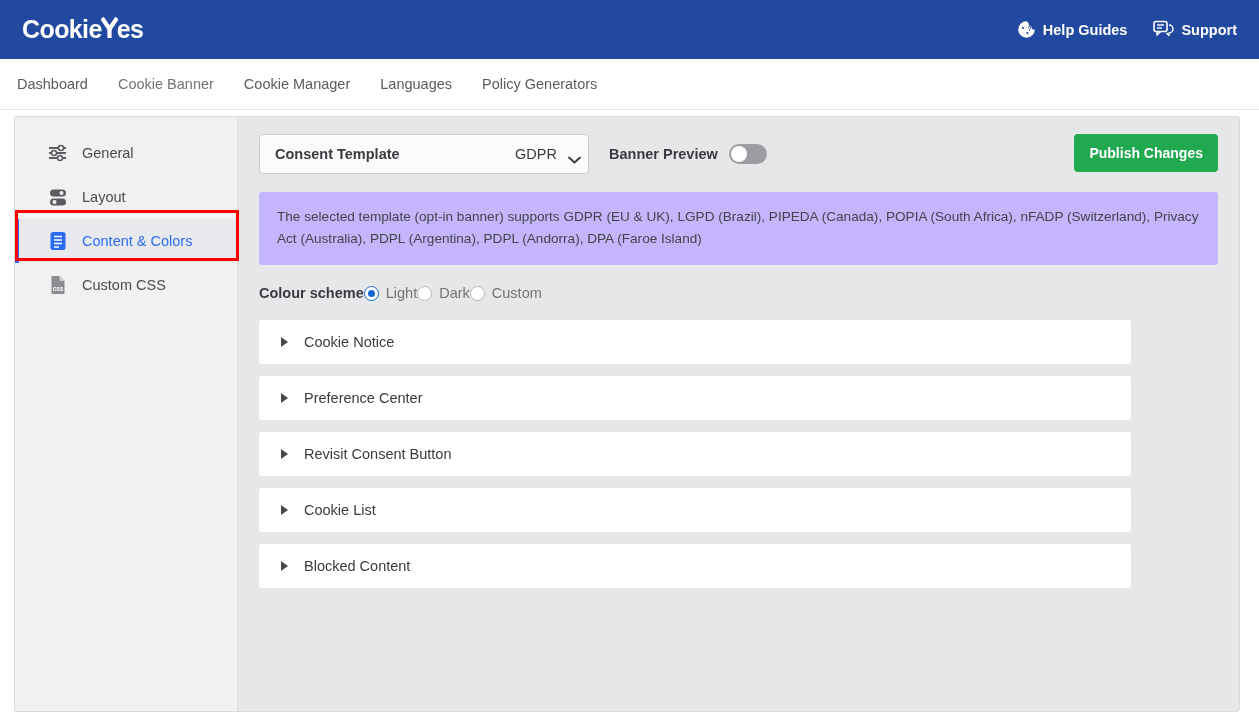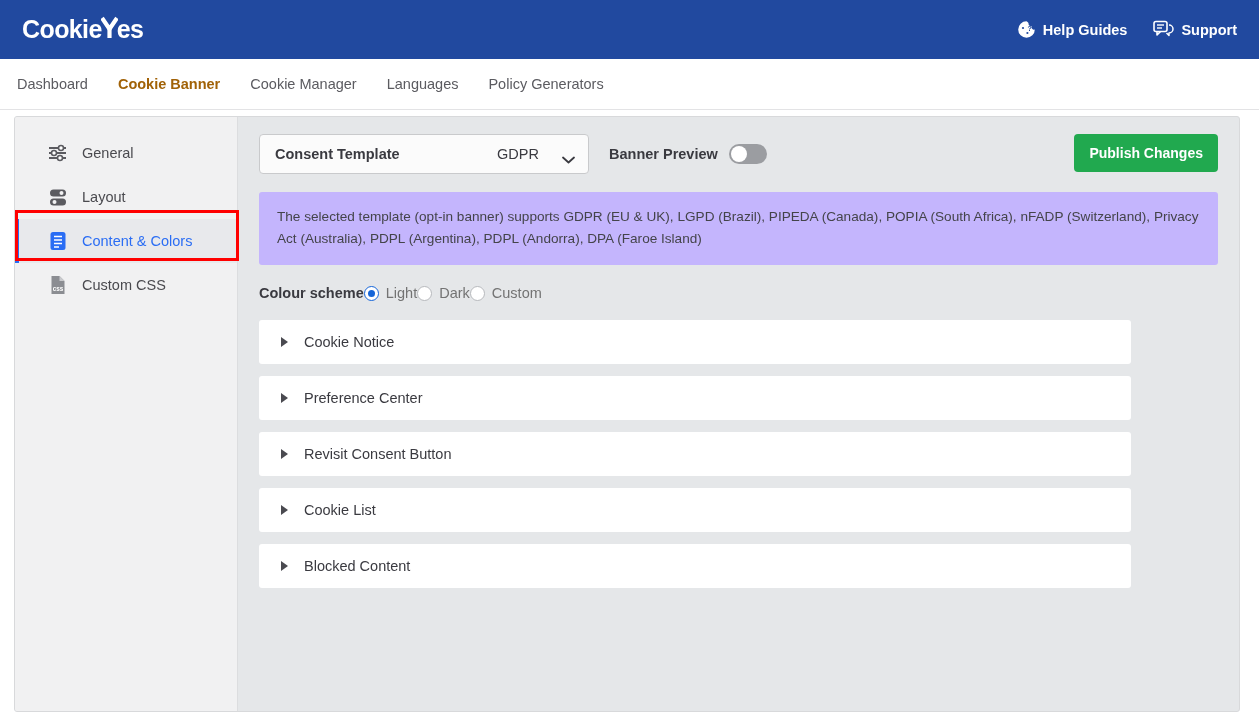--- a/index.html
+++ b/index.html
@@ -42,7 +42,7 @@
     display: flex; align-items: center; gap: 30px; padding-left: 17px;
   }
   .nav-item { font-size: 14.5px; color: #5b5b60; cursor: pointer; }
-  .nav-item.active { color: #a16207; font-weight: bold; }
+  .nav-item.active { color: #737373; font-weight: normal; }
 
   
   .page {

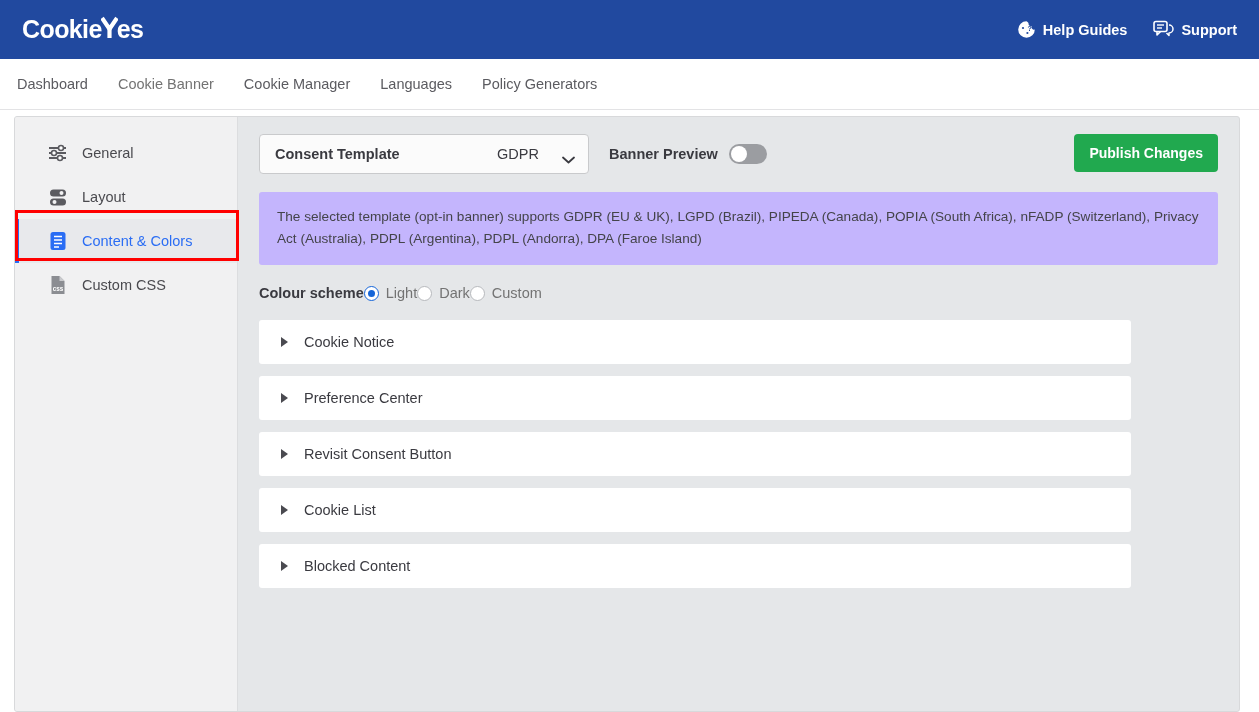--- a/index.html
+++ b/index.html
@@ -84,7 +84,7 @@
     width: 330px; height: 40px; background: #fbfbfb;
     border: 1px solid #c9cacc; border-radius: 4px;
     display: flex; align-items: center; justify-content: space-between;
-    padding: 0 13px 0 15px; cursor: pointer;
+    padding: 0 7px 0 15px; cursor: pointer;
   }
   .select-label { font-size: 14.5px; font-weight: bold; color: #3a3a40; }
   .select-right { display: flex; align-items: center; gap: 23px; margin-left: 36px; }

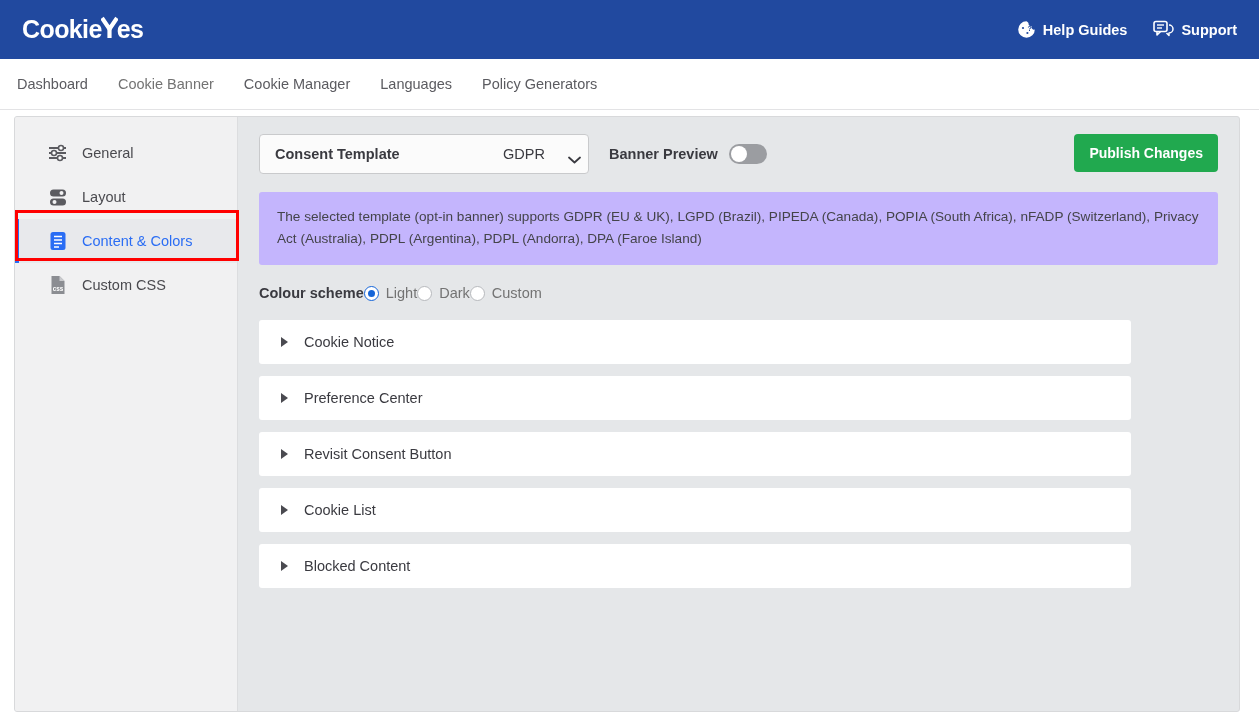--- a/index.html
+++ b/index.html
@@ -87,7 +87,7 @@
     padding: 0 7px 0 15px; cursor: pointer;
   }
   .select-label { font-size: 14.5px; font-weight: bold; color: #3a3a40; }
-  .select-right { display: flex; align-items: center; gap: 23px; margin-left: 36px; }
+  .select-right { display: flex; align-items: center; gap: 11px; margin-left: 36px; }
   .select-value { font-size: 14.5px; color: #3a3a40; }
   .chev { width: 13px; height: 8px; }
 

